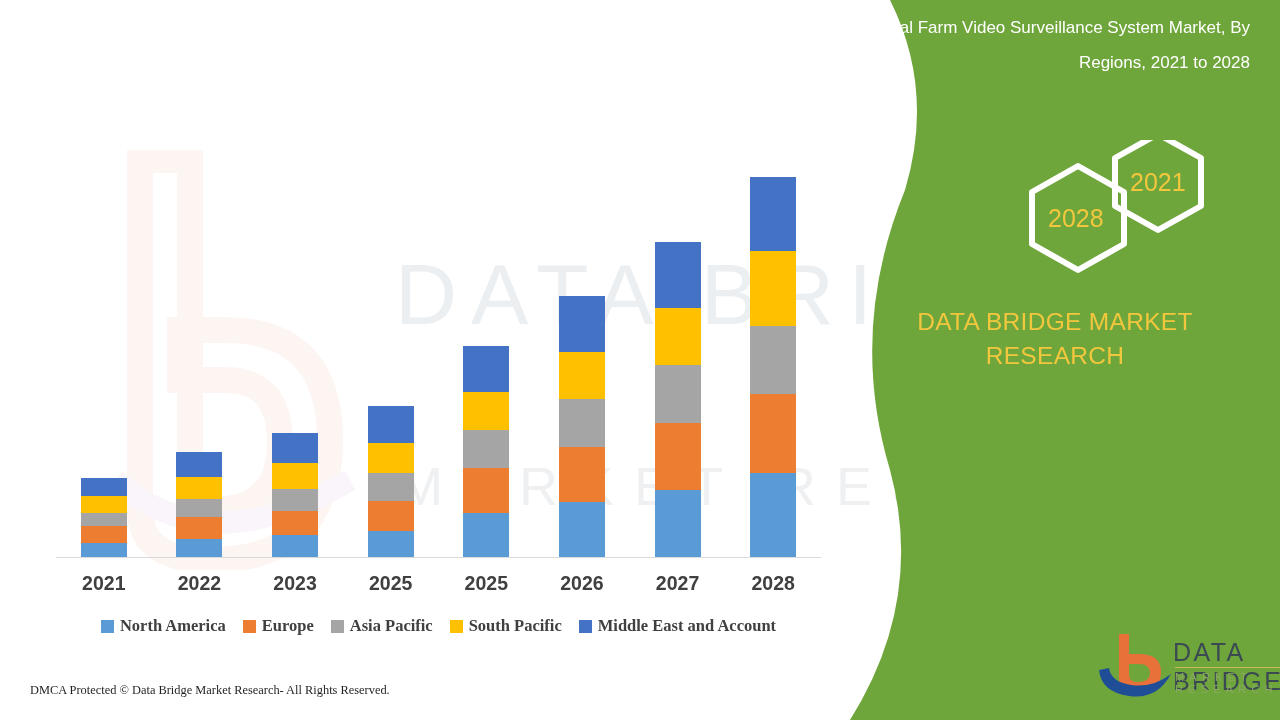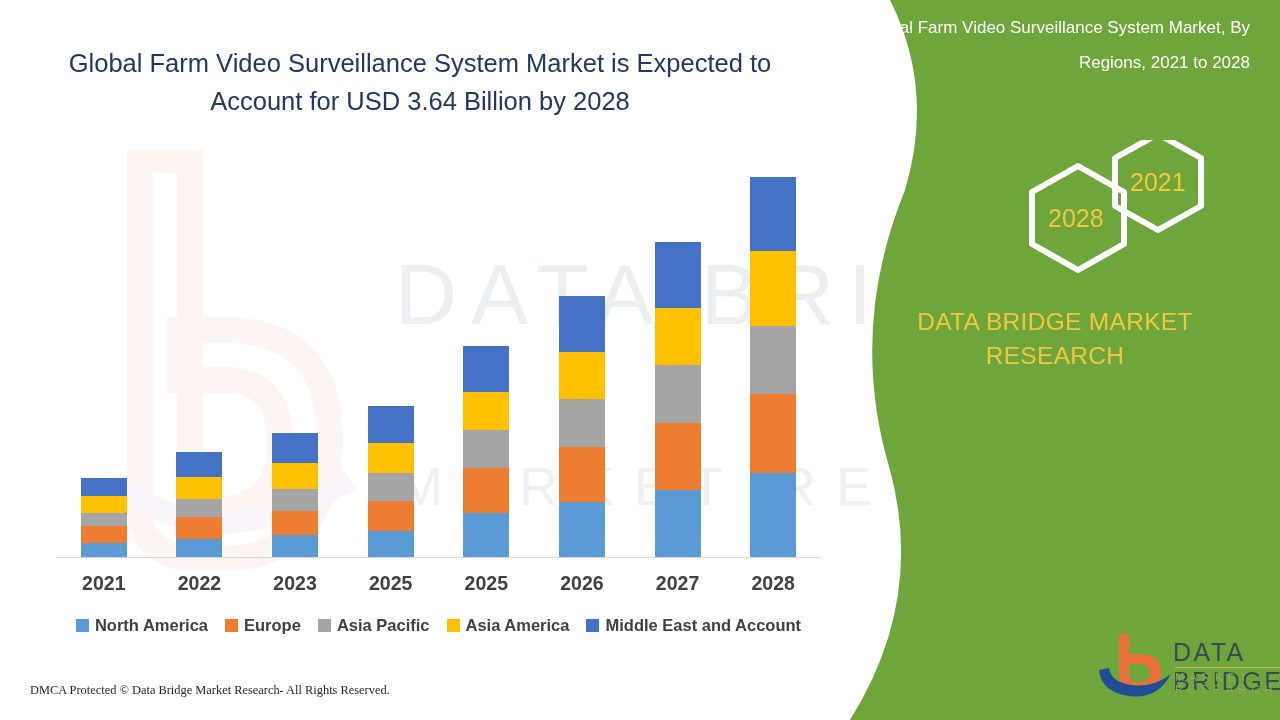--- a/index.html
+++ b/index.html
@@ -111,7 +111,6 @@
   <div class="wm-text wm-line1">DATA BRIDGE</div>
   <div class="wm-text wm-line2">MARKET RESEARCH</div>
 
-  <div class="title">Global Farm Video Surveillance System Market is Expected to Account for USD 3.64 Billion by 2028</div>
 
   <div class="plot" id="plot">
       <div class="bar" style="left: 24.8125px; height: 80px;">

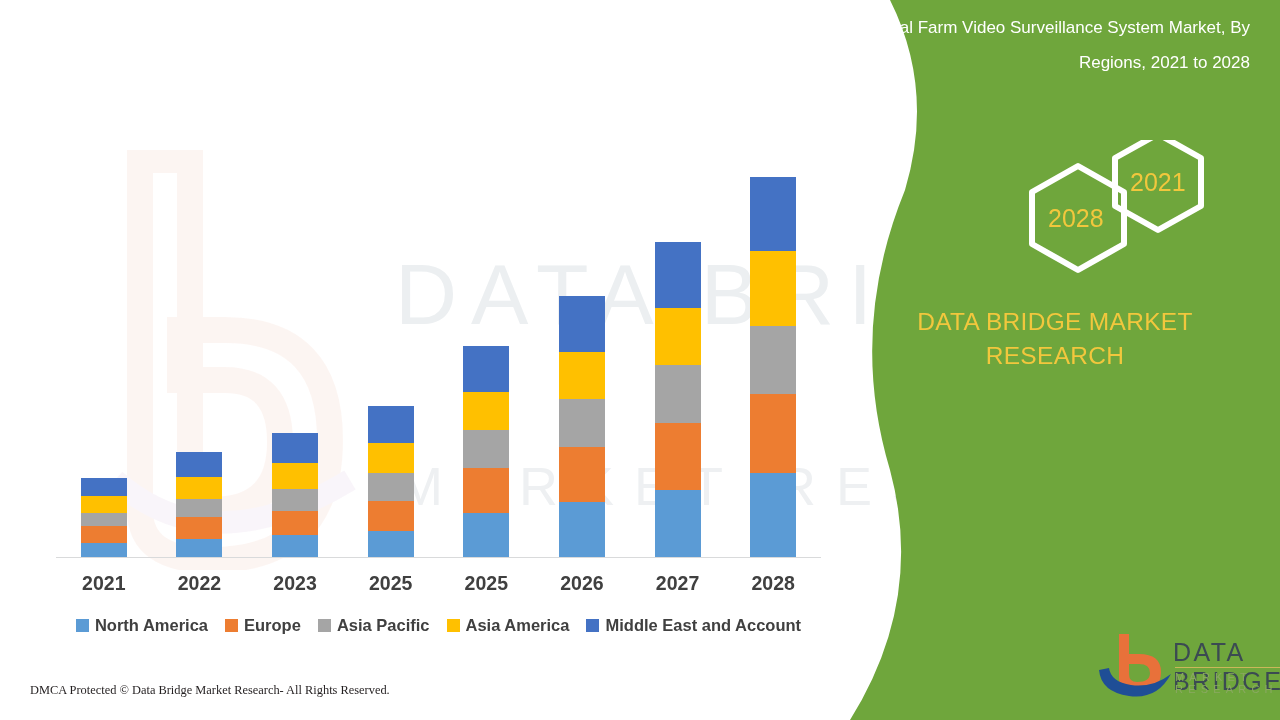--- a/index.html
+++ b/index.html
@@ -56,7 +56,7 @@
   
   .legend{
     position:absolute;left:56px;top:616px;width:765px;
-    display:flex;align-items:center;justify-content:center;gap:17px;
+    display:flex;align-items:center;justify-content:center;gap:17px;font-family:Liberation Serif, serif;
   }
   .lg-item{display:flex;align-items:center;gap:6px;}
   .lg-swatch{width:13px;height:13px;display:block;}

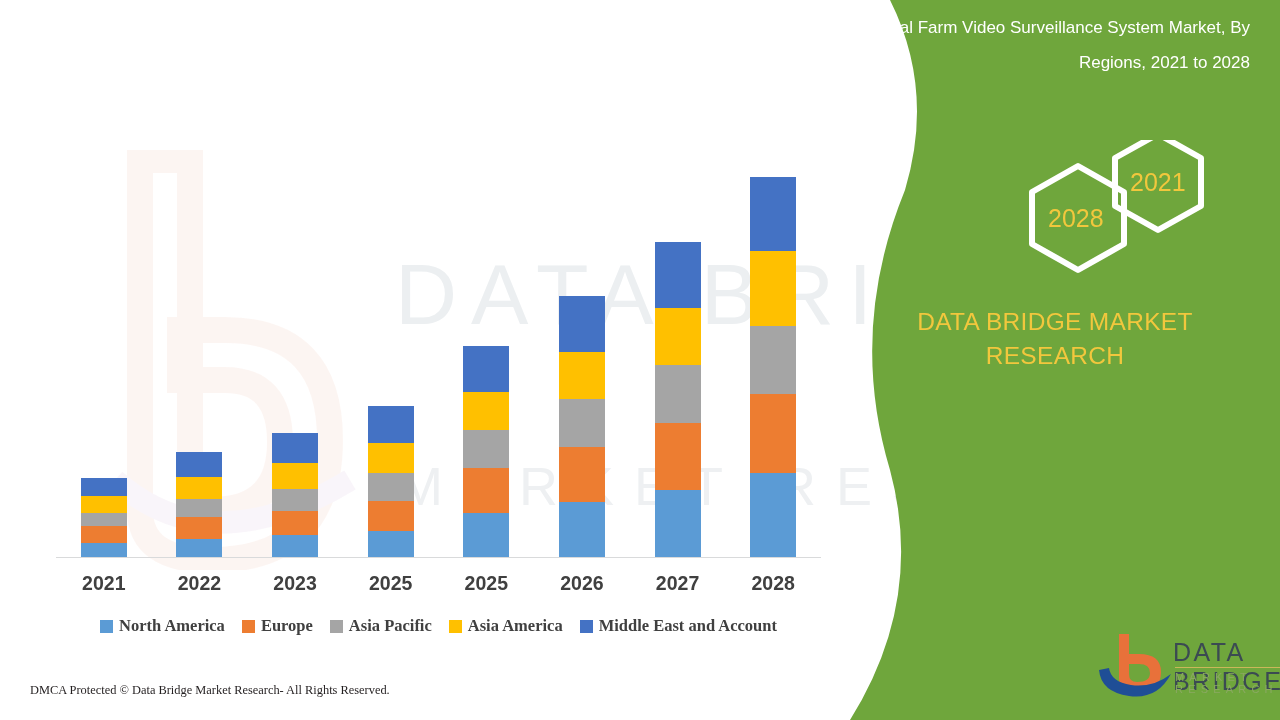--- a/index.html
+++ b/index.html
@@ -197,7 +197,7 @@
       </div>
       <div class="lg-item">
         <span class="lg-swatch" style="background: rgb(255, 192, 0);"></span>
-        <span class="lg-label">Asia America</span>
+        <span class="lg-label">South Pacific</span>
       </div>
       <div class="lg-item">
         <span class="lg-swatch" style="background: rgb(68, 114, 196);"></span>

